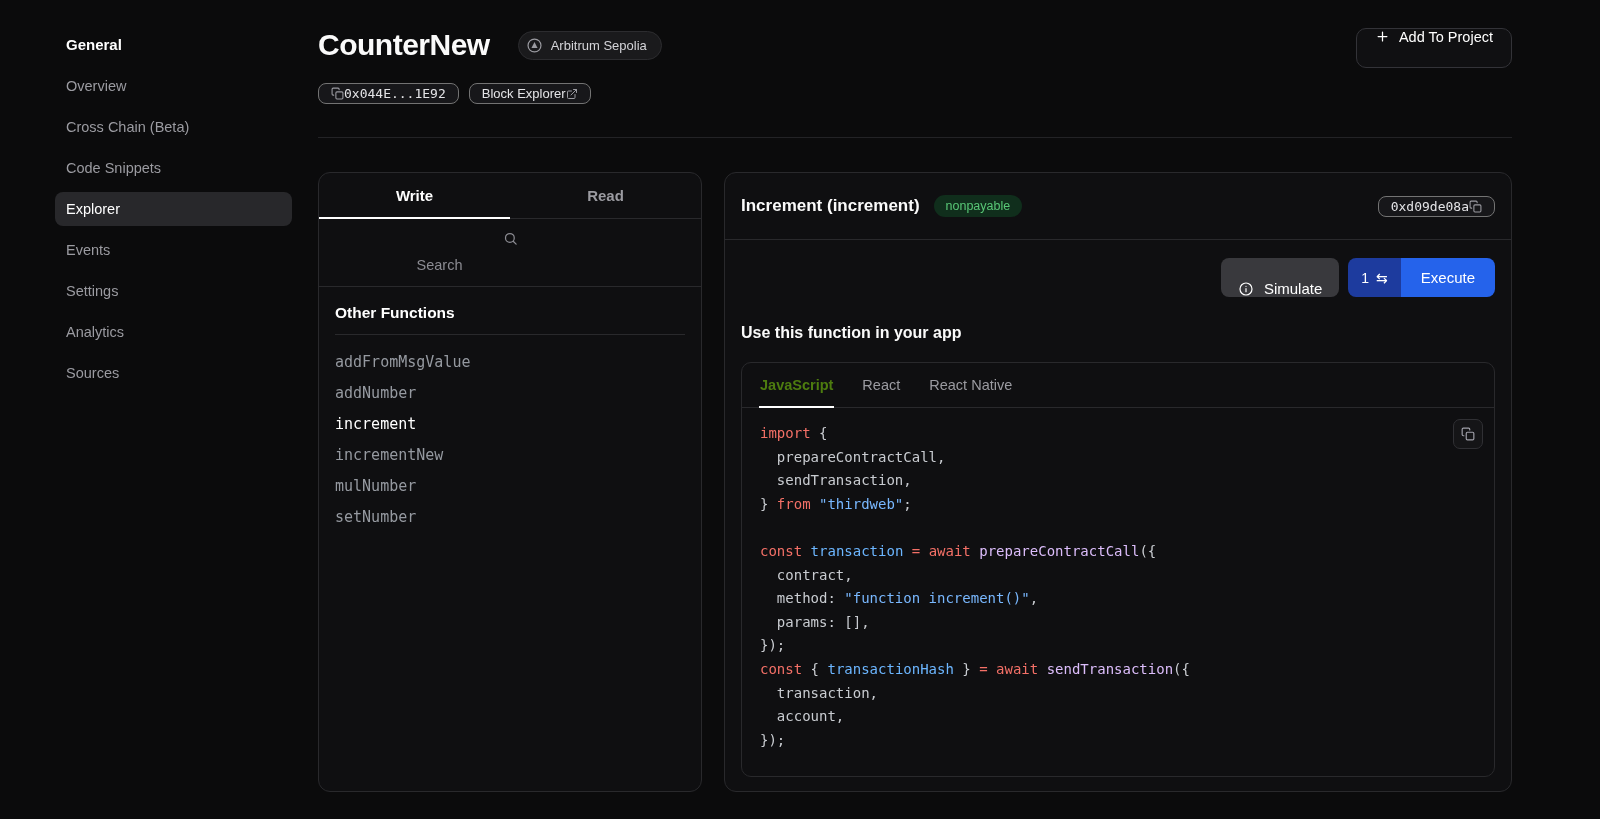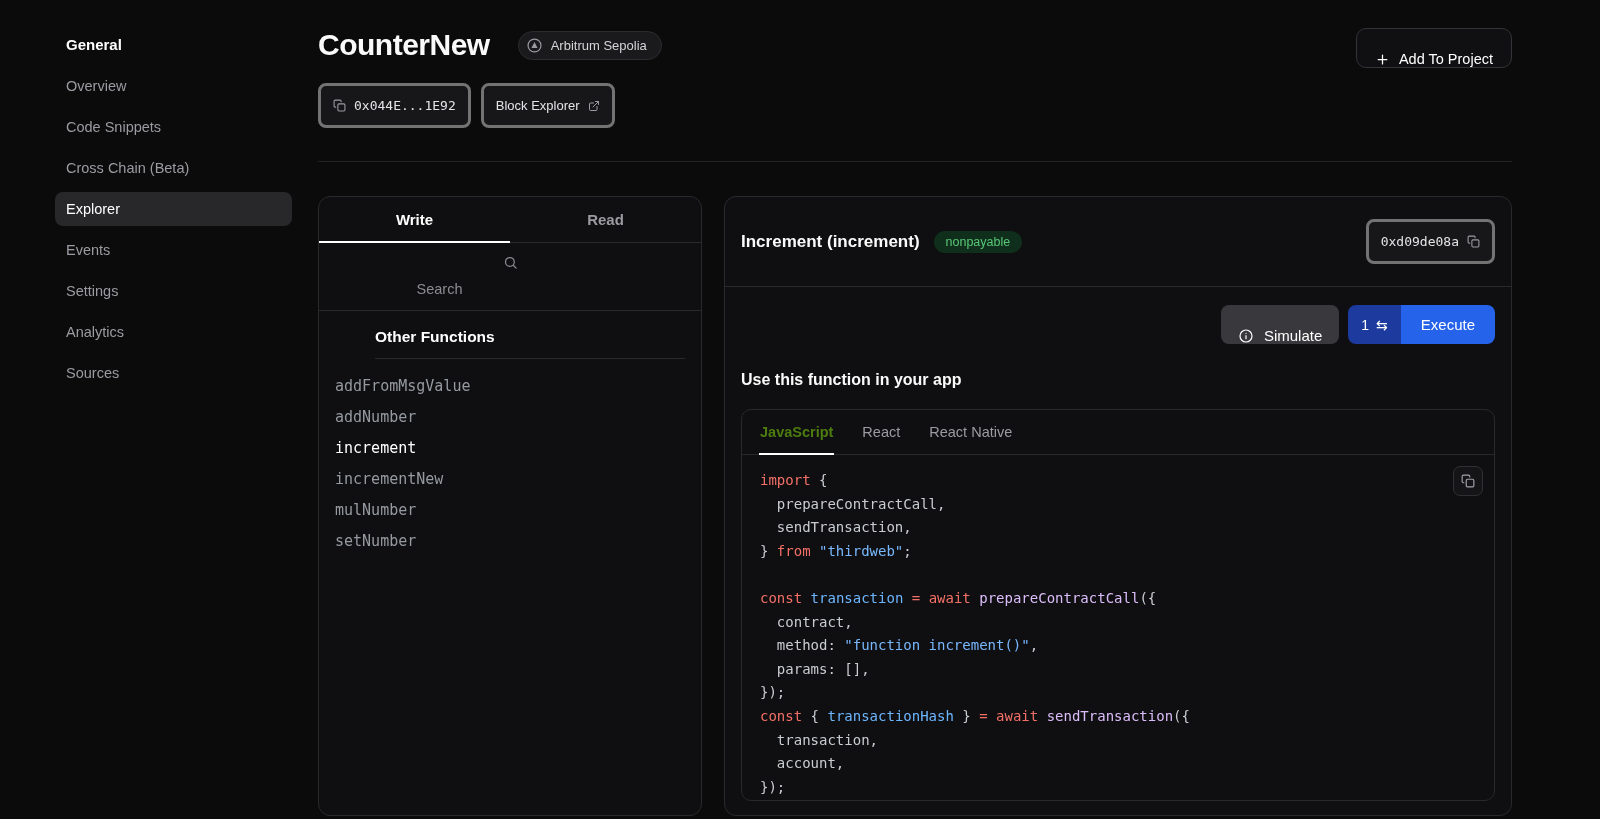--- a/index.html
+++ b/index.html
@@ -32,7 +32,7 @@
     padding: 5px 14px 5px 7px; font-size: 13px; color: #d4d4d8;
   }
   .add-btn {
-    display: inline-flex; align-items: flex-end; gap: 9px; cursor: pointer;
+    display: inline-flex; align-items: flex-start; gap: 9px; cursor: pointer;
     background: #101012; border: 1px solid #333338; border-radius: 10px;
     padding: 0 18px; height: 40px; font-size: 14.5px; color: #fff;
     font-family: inherit;

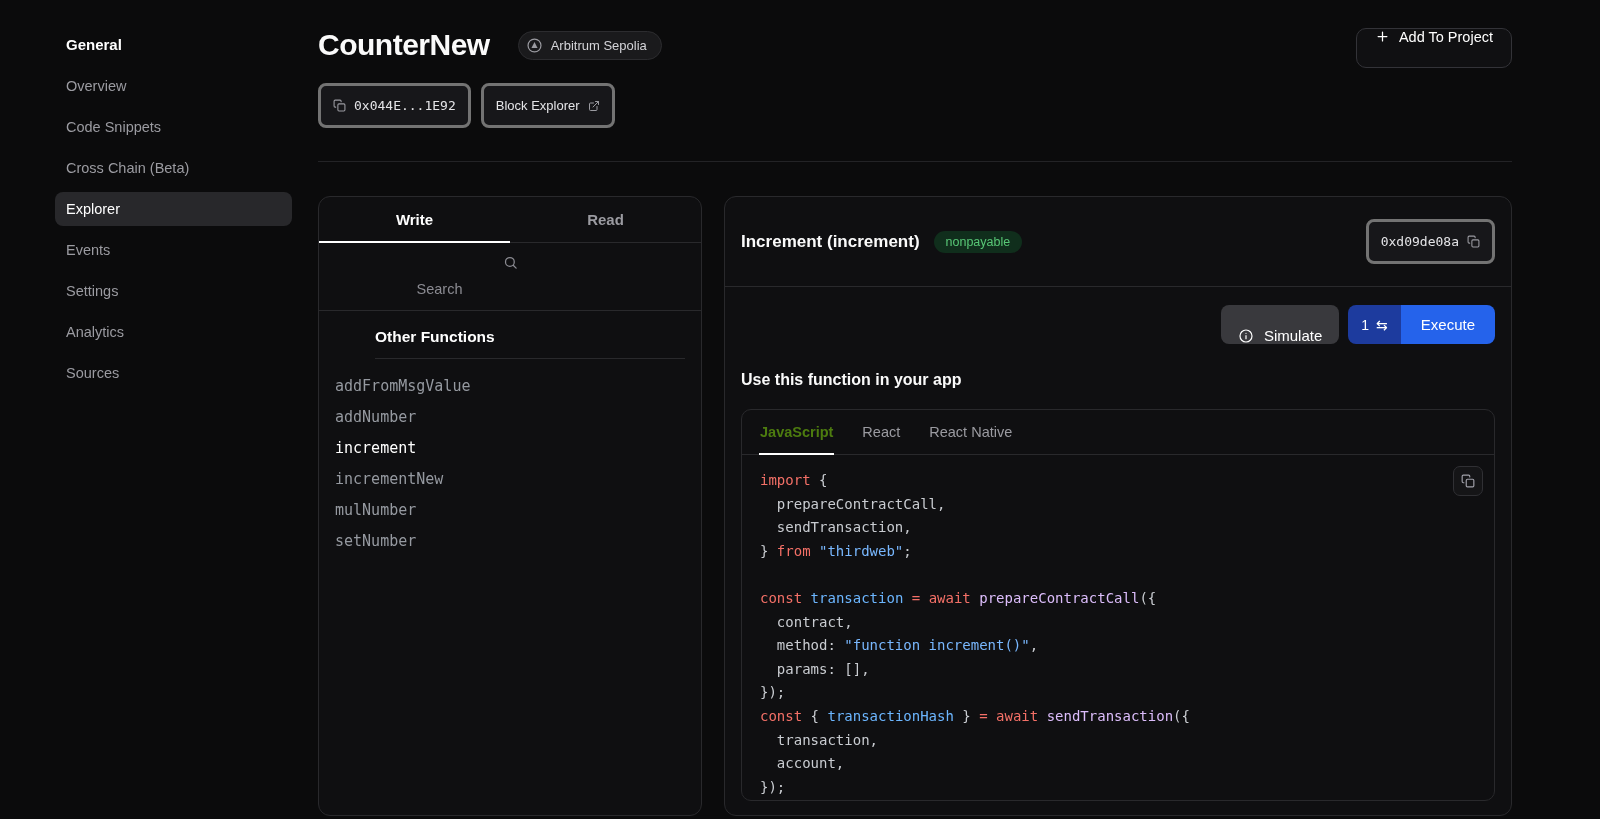--- a/index.html
+++ b/index.html
@@ -39,9 +39,9 @@
   }
   .addr-row { display: flex; gap: 10px; margin-top: 15px; }
   .pill-btn {
-    display: inline-flex; align-items: center; gap: 8px; cursor: pointer;
-    background: #17171a; border: 3px solid #737373; border-radius: 8px;
-    padding: 0 12px; height: 45px; font-size: 13px; color: #e4e4e7;
+    display: inline-flex; align-items: center; cursor: pointer;
+    background: #17171a; border: 1px solid #737373; border-radius: 8px;
+    padding: 0 12px; height: 21px; font-size: 13px; color: #e4e4e7;
     font-family: inherit;
   }
   .mono { font-family: "DejaVu Sans Mono", "Liberation Mono", monospace; }

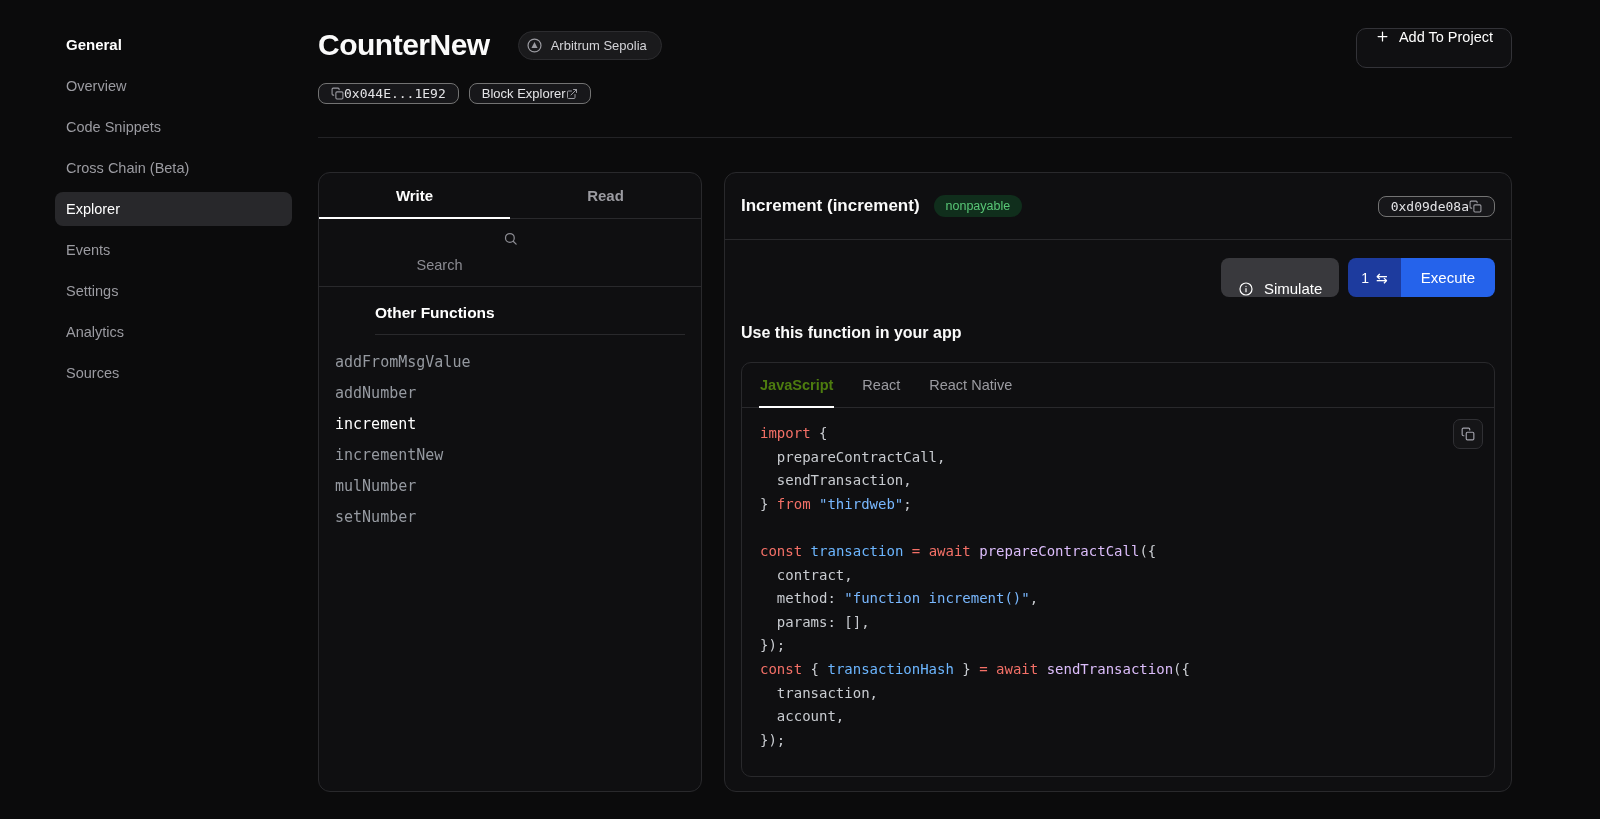--- a/index.html
+++ b/index.html
@@ -159,8 +159,8 @@
     <div class="sb-heading">General</div>
     <ul class="sb-list">
       <li class="sb-item">Overview</li>
+        <li class="sb-item">Cross Chain (Beta)</li>
         <li class="sb-item">Code Snippets</li>
-        <li class="sb-item">Cross Chain (Beta)</li>
         <li class="sb-item active">Explorer</li>
         <li class="sb-item">Events</li>
         <li class="sb-item">Settings</li>

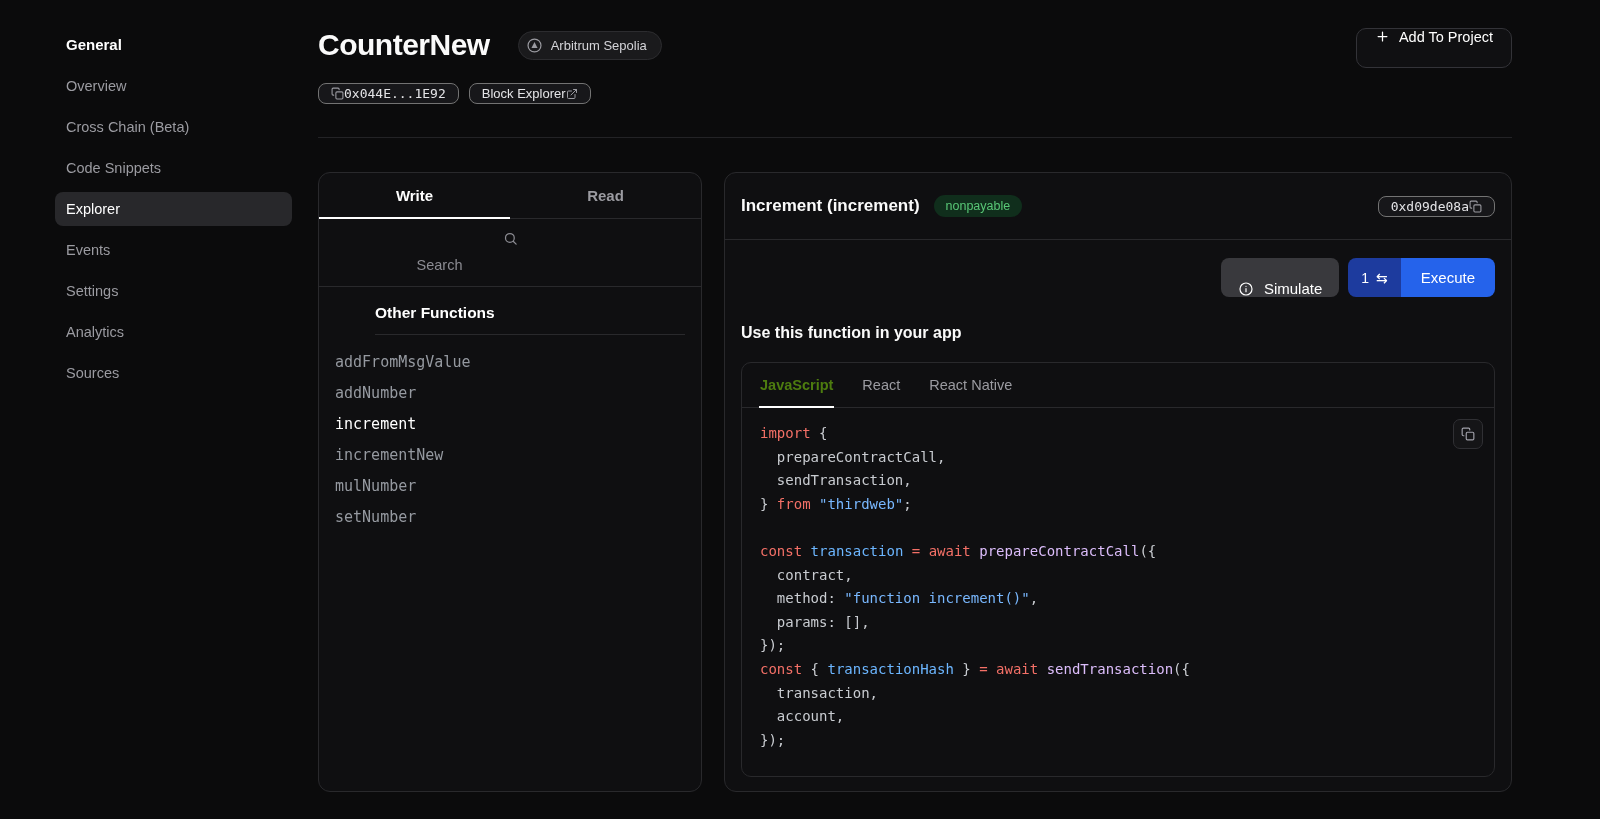--- a/index.html
+++ b/index.html
@@ -77,7 +77,7 @@
   .fn-group { padding: 17px 16px; }
   .group-heading {
     font-size: 15.5px; font-weight: 700; color: #fff;
-    padding-bottom: 12px; border-bottom: 1px solid #29292c; margin-bottom: 11px; margin-left: 40px;
+    padding-bottom: 12px; border-bottom: 1px solid #29292c; margin-bottom: 11px;
   }
   .fn-list { margin: 0; padding: 0; list-style: none; }
   .fn-item {

